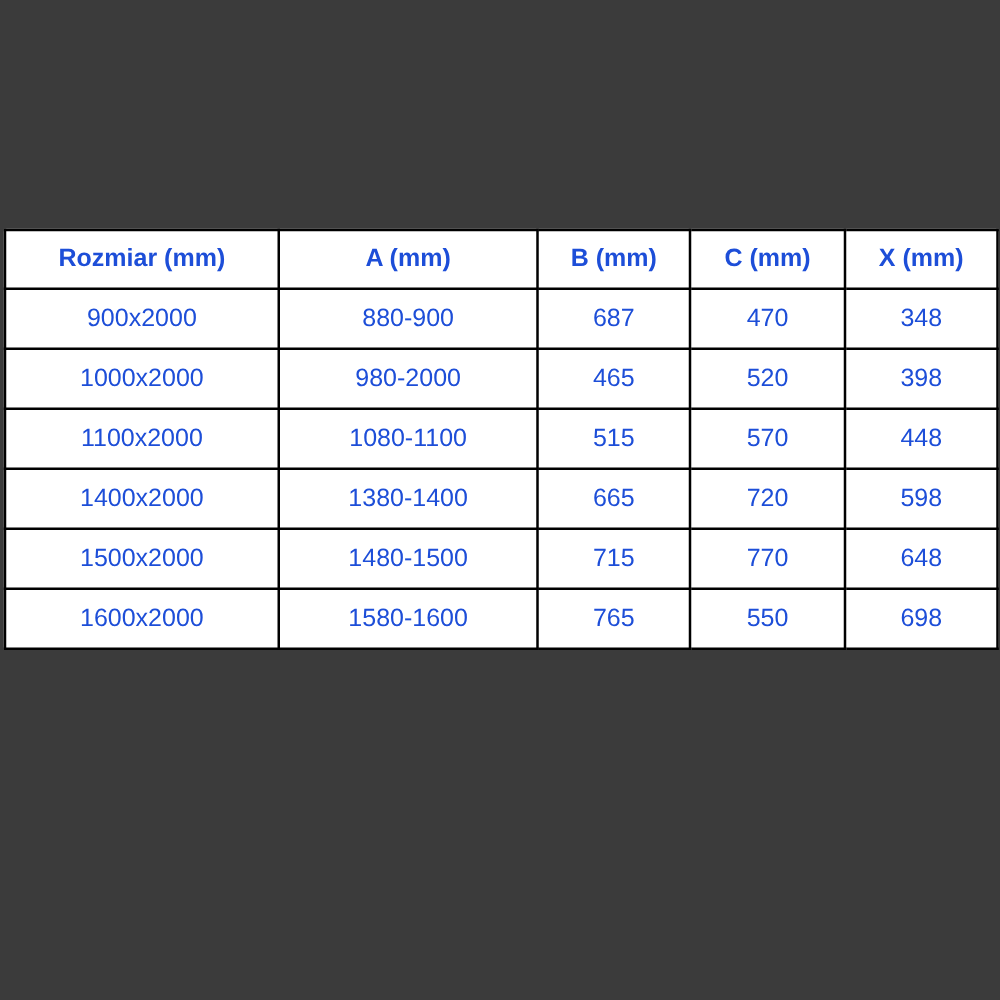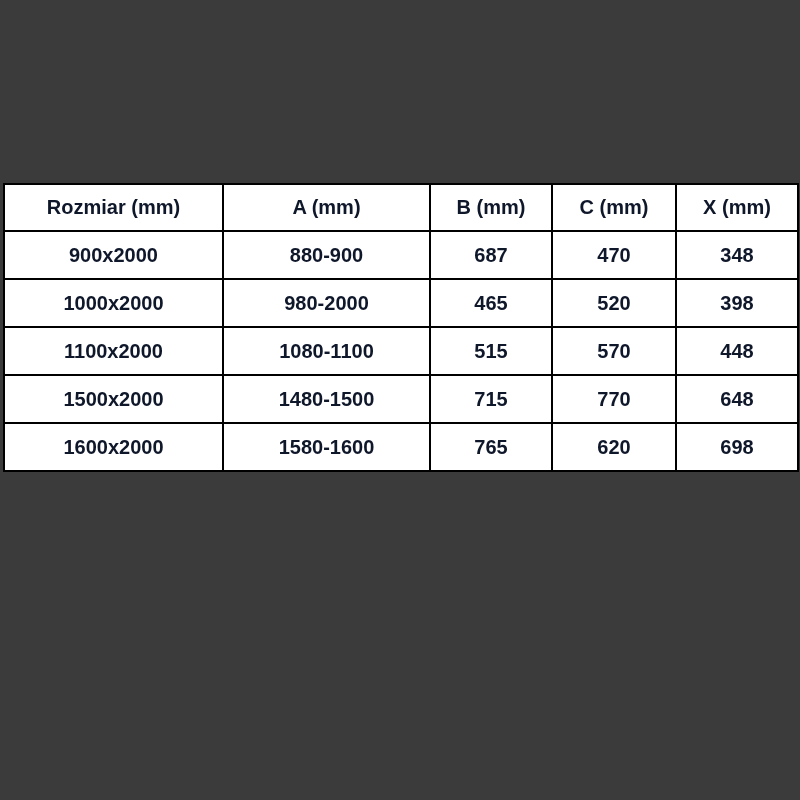--- a/index.html
+++ b/index.html
@@ -33,7 +33,7 @@
     border: 2px solid #000000;
     text-align: center;
     vertical-align: middle;
-    color: #0f172a;
+    color: #1d4ed8;
     padding: 0;
     overflow: hidden;
     white-space: nowrap;

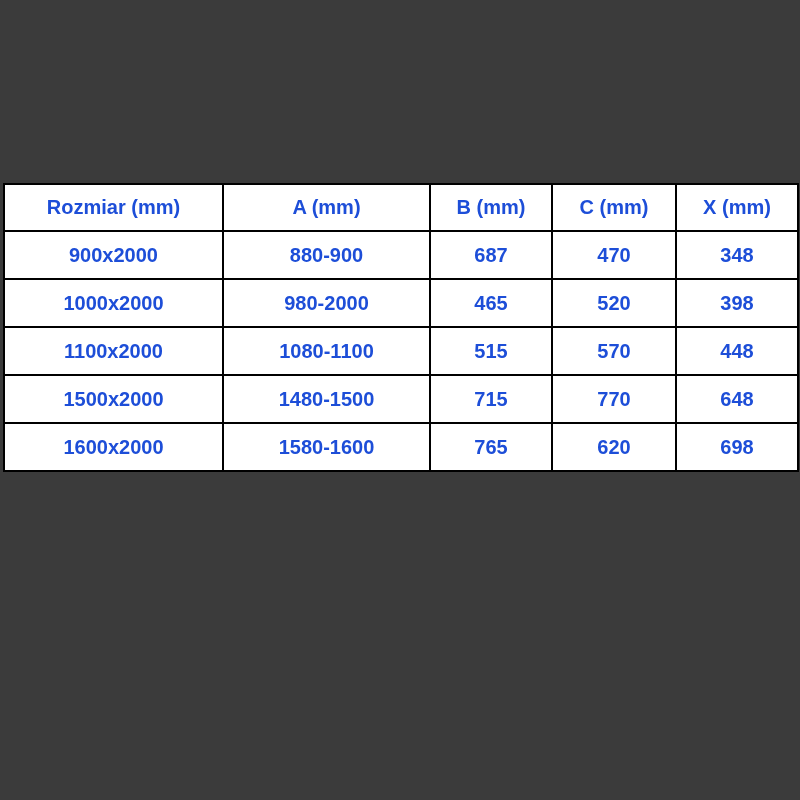--- a/index.html
+++ b/index.html
@@ -46,7 +46,7 @@
   .dim-table td {
     height: 46px;
     font-size: 20px;
-    font-weight: bold;
+    font-weight: normal;
   }
   col.c0 { width: 219px; }
   col.c1 { width: 207px; }

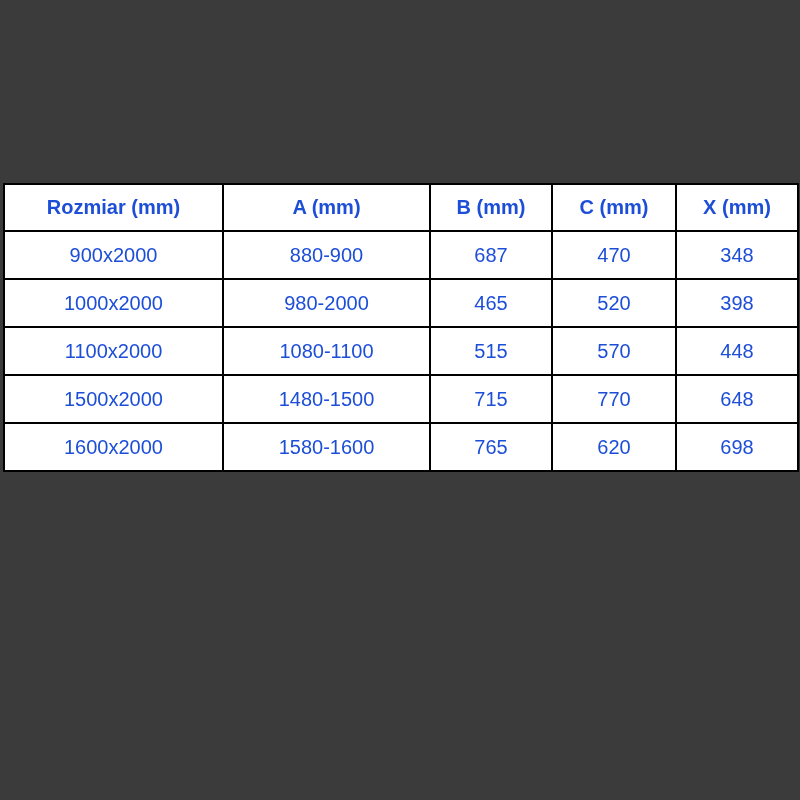--- a/index.html
+++ b/index.html
@@ -98,6 +98,13 @@
         <td>448</td>
       </tr>
       <tr>
+        <td>1400x2000</td>
+        <td>1380-1400</td>
+        <td>665</td>
+        <td>720</td>
+        <td>598</td>
+      </tr>
+      <tr>
         <td>1500x2000</td>
         <td>1480-1500</td>
         <td>715</td>

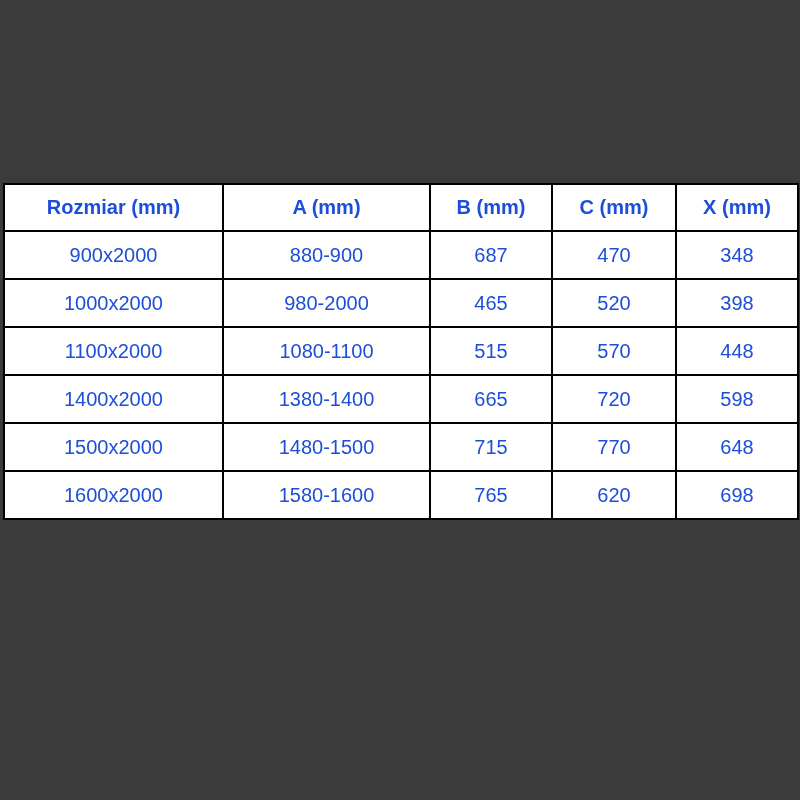--- a/index.html
+++ b/index.html
@@ -115,7 +115,7 @@
         <td>1600x2000</td>
         <td>1580-1600</td>
         <td>765</td>
-        <td>620</td>
+        <td>550</td>
         <td>698</td>
       </tr>
     </tbody>

